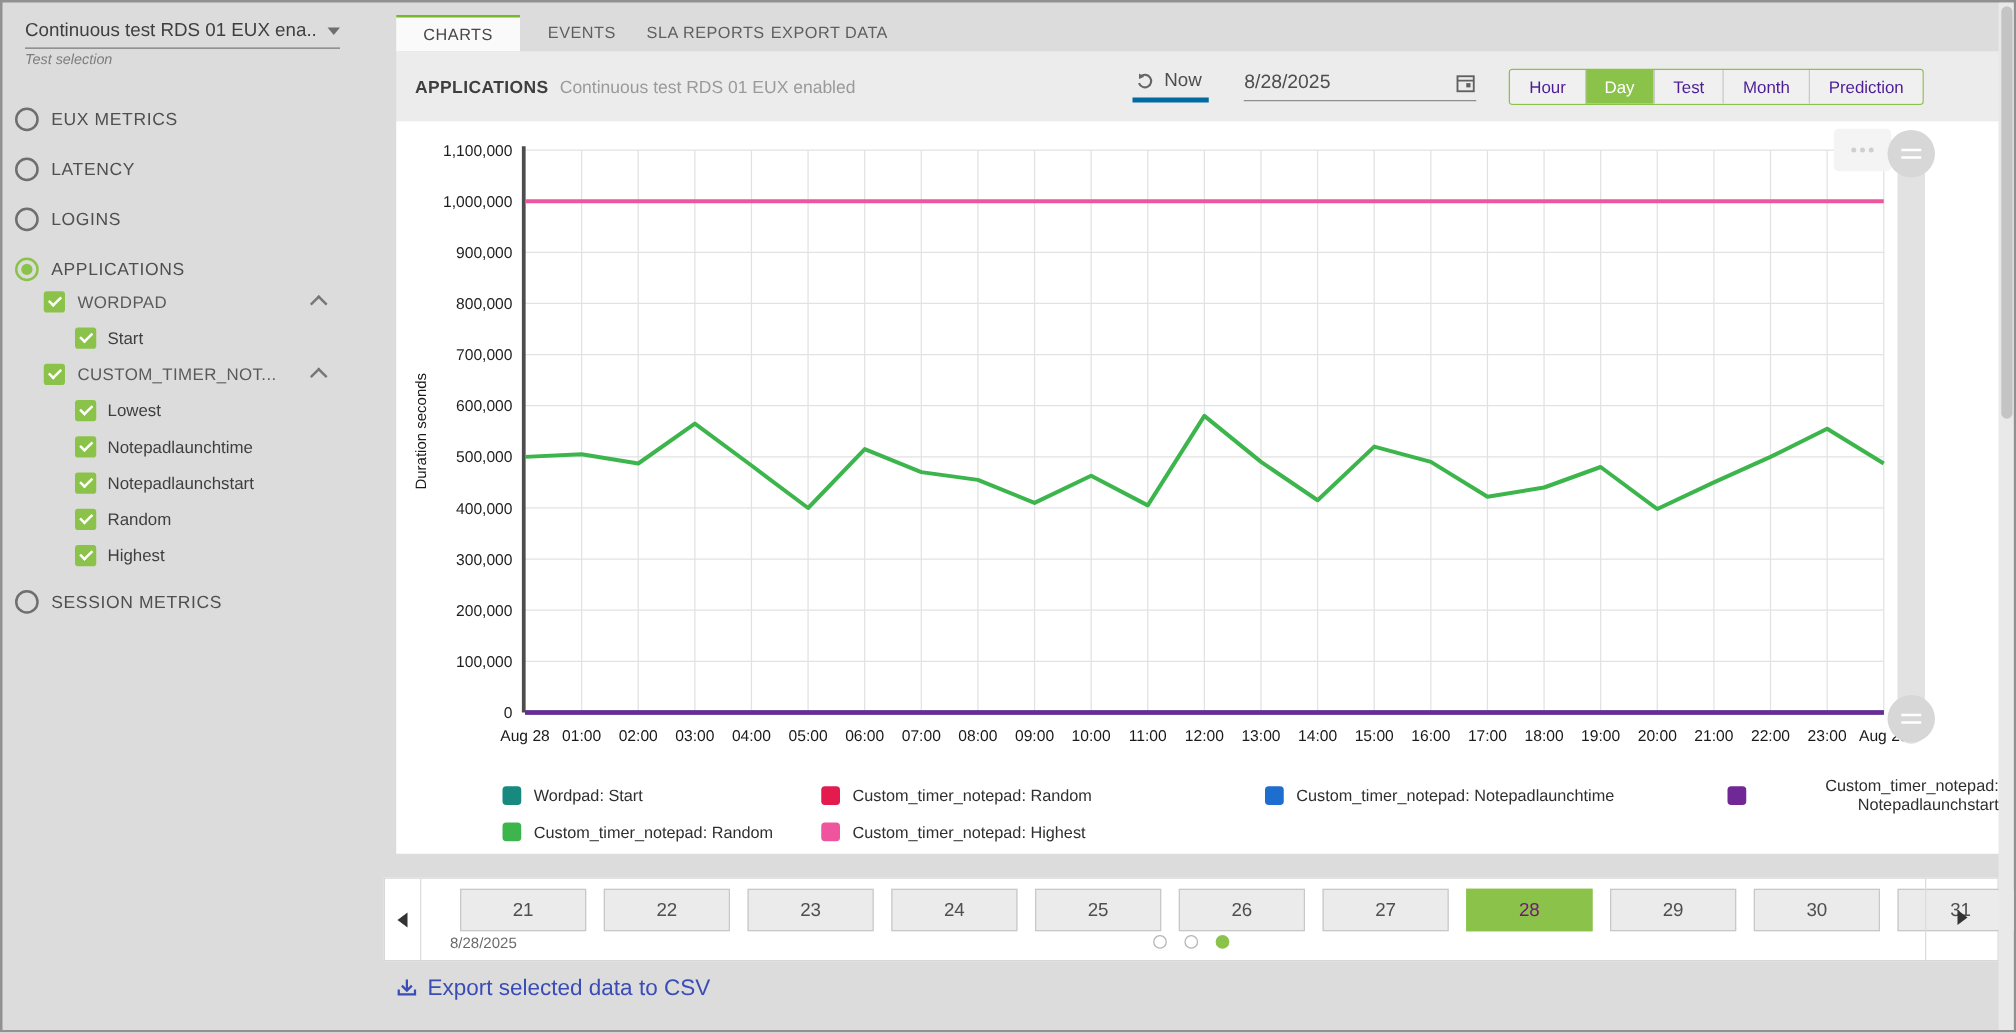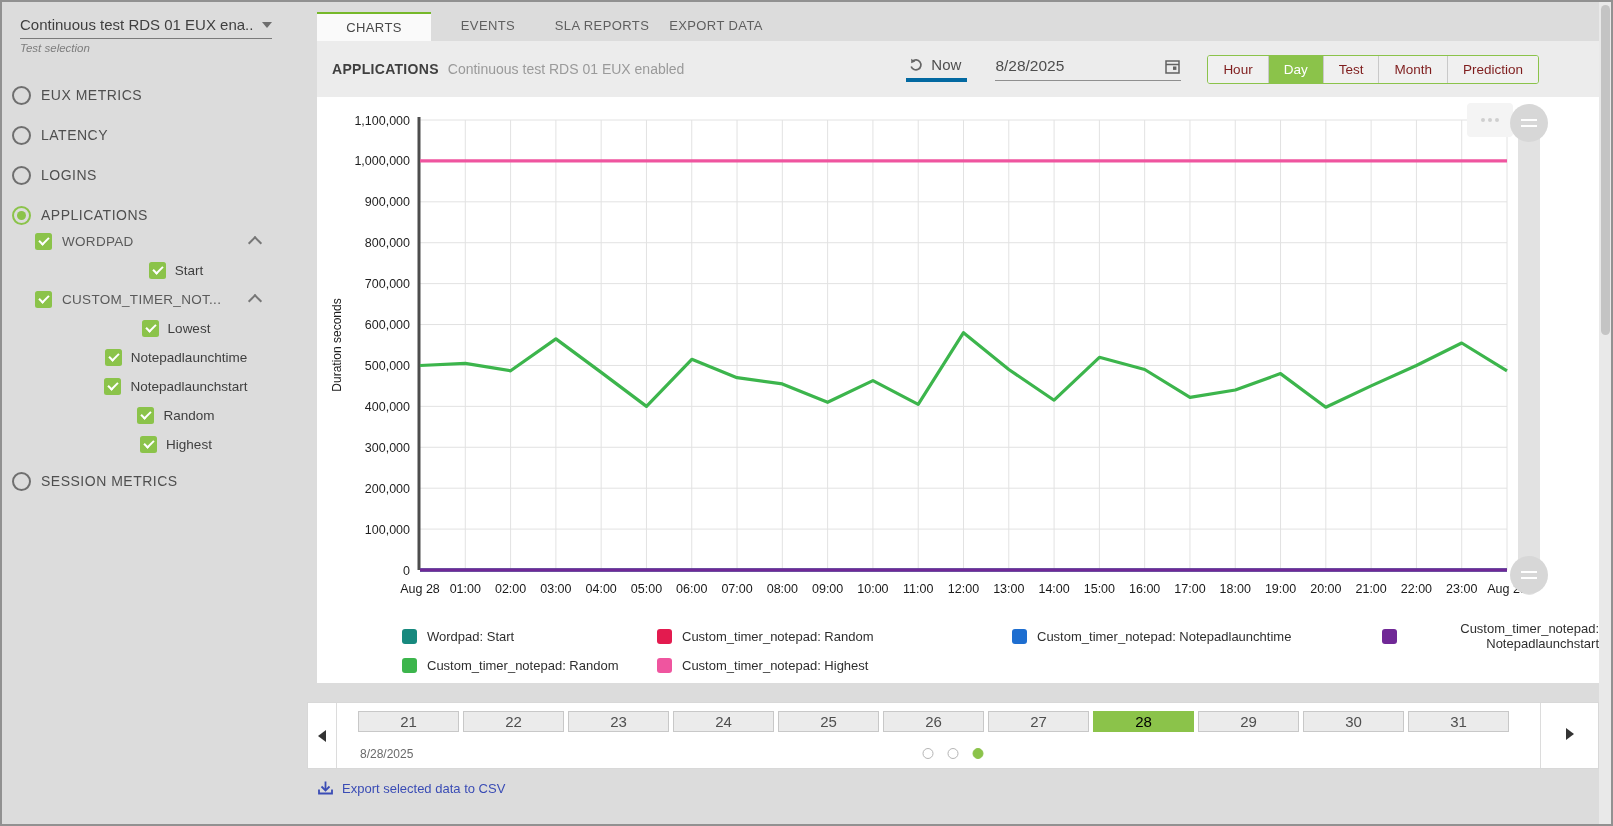--- a/index.html
+++ b/index.html
@@ -35,7 +35,7 @@
 
   
   .tabs{position:absolute;left:315px;top:10px;display:flex;height:29px;}
-  .tab{width:114px;text-align:center;line-height:28px;font-size:13px;color:#5f5f5f;
+  .tab{width:99px;text-align:center;line-height:28px;font-size:13px;color:#5f5f5f;
        letter-spacing:.4px;cursor:pointer;box-sizing:border-box;}
   .tab.active{background:#fafafa;border-top:2px solid #76b82a;color:#474747;}
 

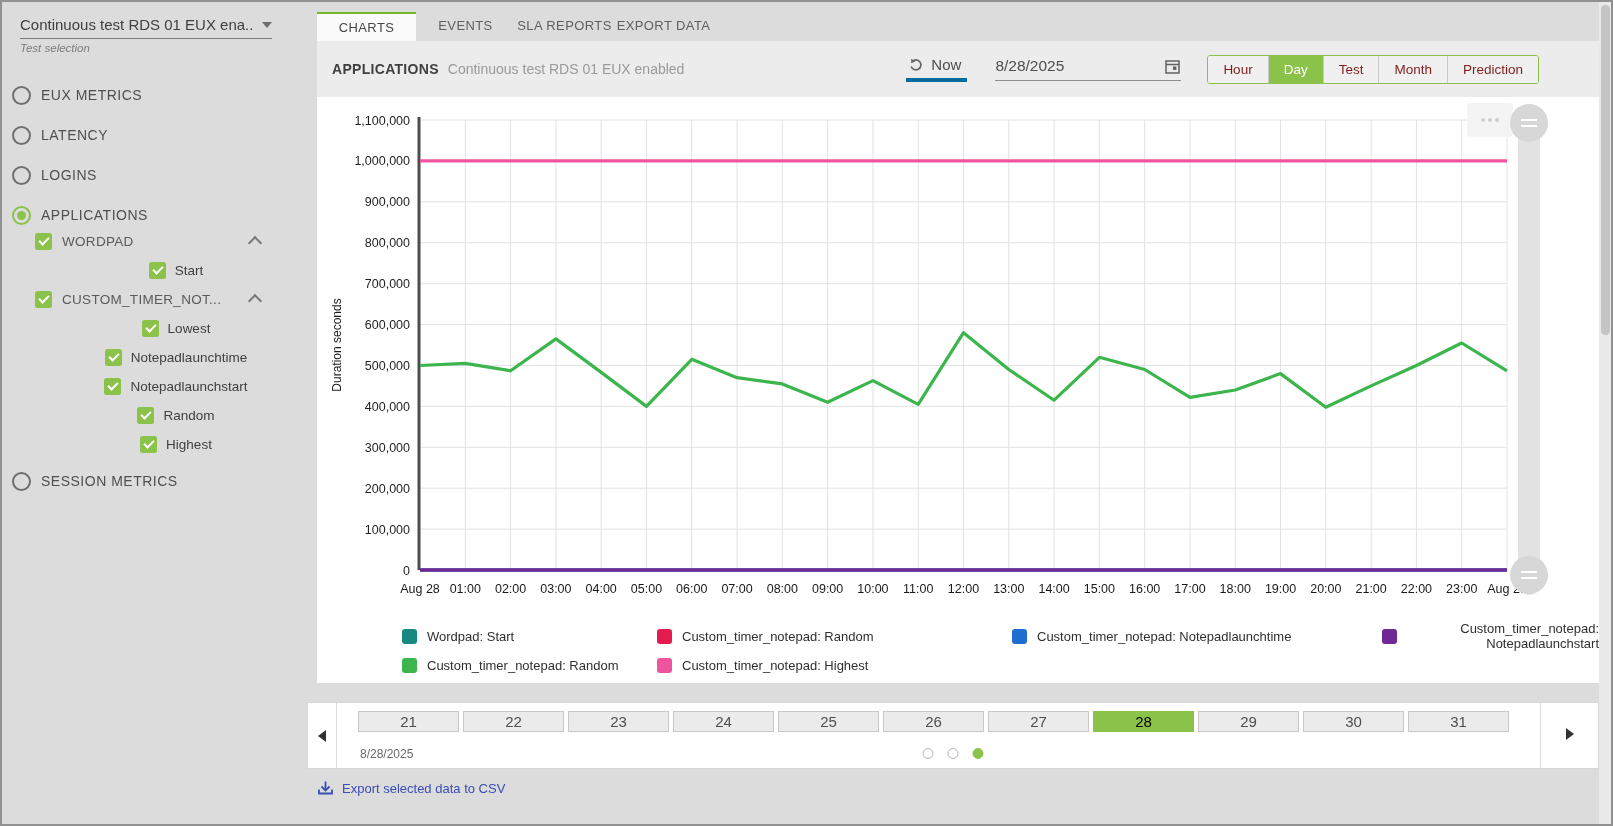--- a/index.html
+++ b/index.html
@@ -50,7 +50,7 @@
               border-bottom:1px solid #8f8f8f;padding-bottom:5px;font-size:15.5px;color:#4e4e4e;cursor:text;}
   .range-group{display:flex;border:1px solid #8bc34a;border-radius:3px;overflow:hidden;
                margin-left:26px;margin-right:60px;}
-  .range-btn{padding:0 15px;height:27px;line-height:27px;font-size:13.5px;color:#7f1d1d;background:#f0f0f0;
+  .range-btn{padding:0 15px;height:27px;line-height:27px;font-size:13.5px;color:#4c1d95;background:#f0f0f0;
              border-left:1px solid #c9c9c9;cursor:pointer;}
   .range-btn:first-child{border-left:none;}
   .range-btn.active{background:#8bc34a;color:#fff;}

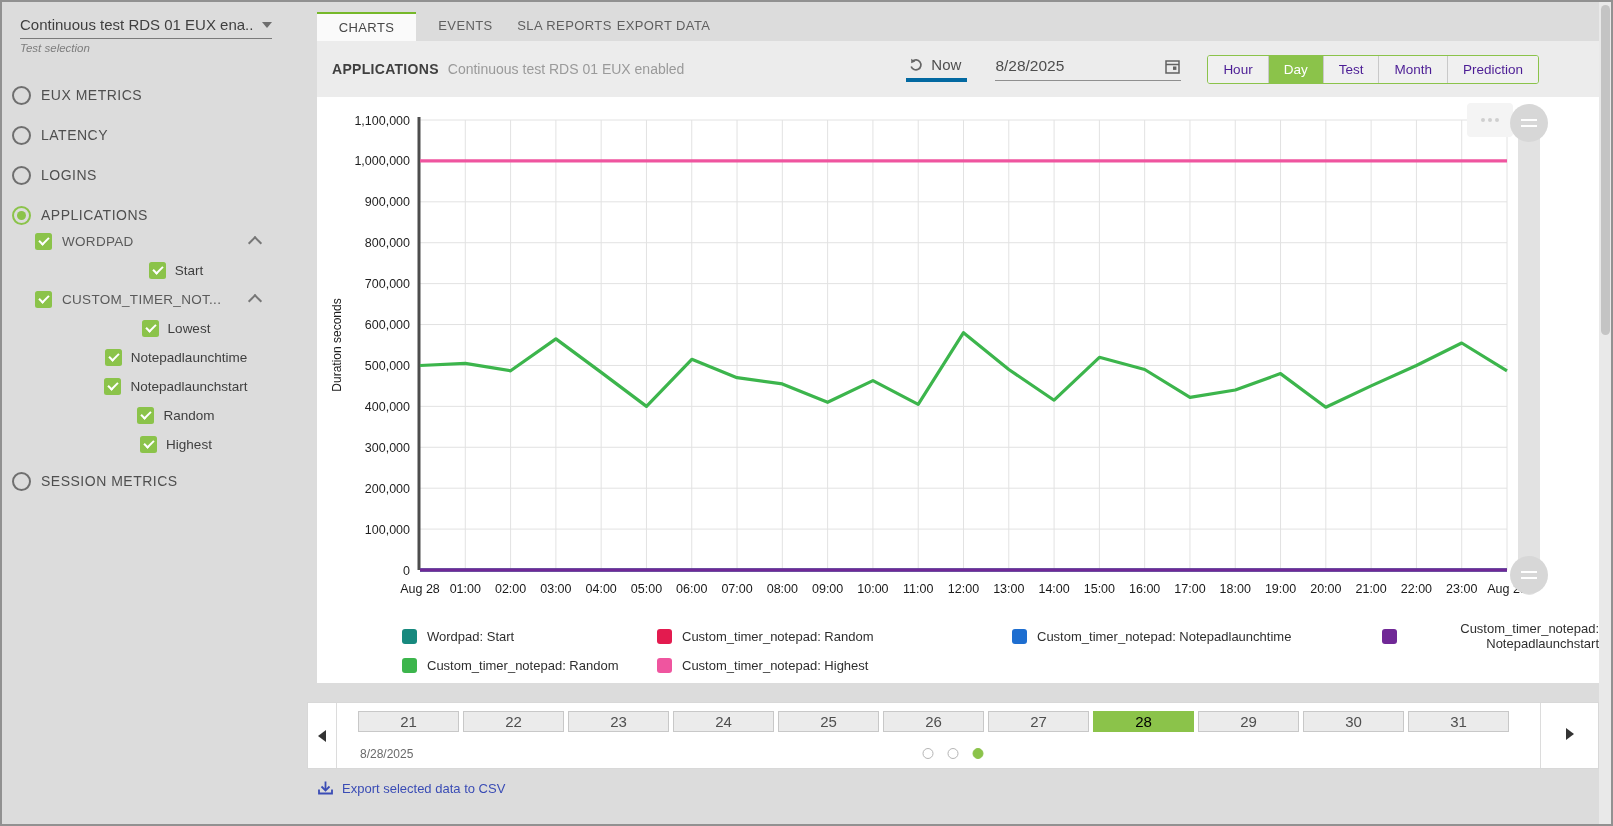--- a/index.html
+++ b/index.html
@@ -24,7 +24,7 @@
   .groups{margin-top:-13px;margin-bottom:14px;}
   .group-row,.child-row{display:flex;align-items:center;height:22px;margin-bottom:7px;cursor:pointer;}
   .group-row{margin-left:23px;}
-  .child-row{margin-left:48px;justify-content:center;}
+  .child-row{margin-left:48px;}
   .checkbox{width:17px;height:17px;background:#8bc34a;border-radius:2.5px;flex:none;position:relative;}
   .checkbox::after{content:"";position:absolute;left:4px;top:4px;width:8px;height:4px;
                    border-left:2px solid #fff;border-bottom:2px solid #fff;transform:rotate(-45deg);}

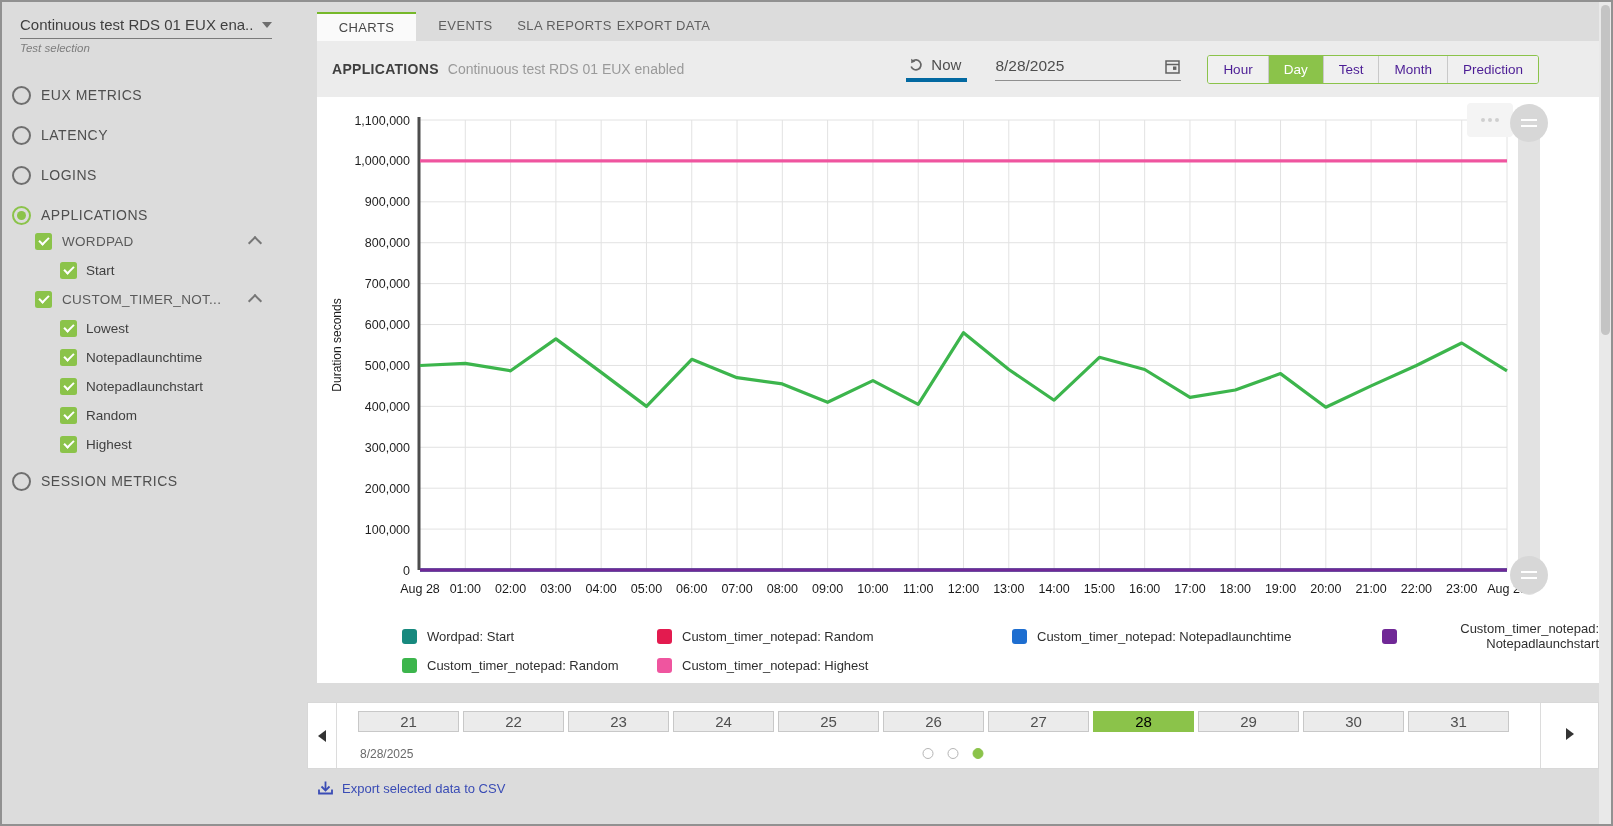--- a/index.html
+++ b/index.html
@@ -86,8 +86,8 @@
   .tri-right{width:0;height:0;border-top:6px solid transparent;border-bottom:6px solid transparent;
              border-left:8px solid #333;}
   .days{position:absolute;left:50px;top:8px;display:flex;gap:4px;}
-  .day-btn{width:101px;height:21px;background:#ebebeb;border:1px solid #c8c8c8;box-sizing:border-box;
-           display:flex;align-items:center;justify-content:center;font-size:15px;color:#4f4f4f;cursor:pointer;}
+  .day-btn{width:101px;height:34px;background:#ebebeb;border:1px solid #c8c8c8;box-sizing:border-box;
+           display:flex;align-items:center;justify-content:center;font-size:15px;color:#4f4f4f;cursor:pointer;margin-left:10px;}
   .day-btn.active{background:#8bc34a;border-color:#8bc34a;color:#000000;}
   .tl-date{position:absolute;left:52px;top:44px;font-size:12px;color:#6a6a6a;}
   .dots{position:absolute;left:50%;transform:translateX(-50%);top:45px;display:flex;gap:14px;}

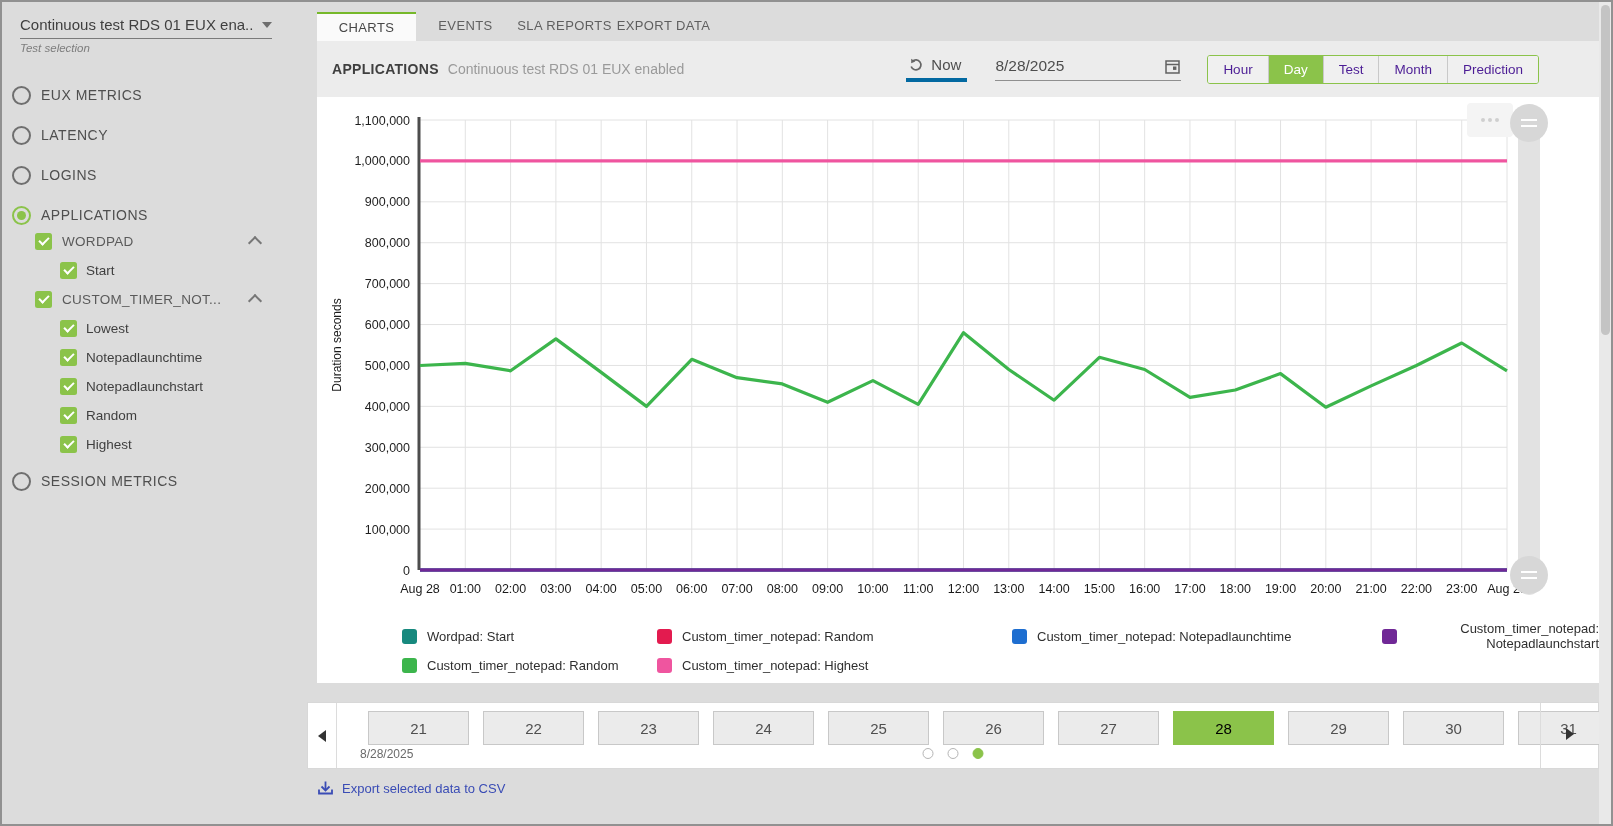--- a/index.html
+++ b/index.html
@@ -88,7 +88,7 @@
   .days{position:absolute;left:50px;top:8px;display:flex;gap:4px;}
   .day-btn{width:101px;height:34px;background:#ebebeb;border:1px solid #c8c8c8;box-sizing:border-box;
            display:flex;align-items:center;justify-content:center;font-size:15px;color:#4f4f4f;cursor:pointer;margin-left:10px;}
-  .day-btn.active{background:#8bc34a;border-color:#8bc34a;color:#000000;}
+  .day-btn.active{background:#8bc34a;border-color:#8bc34a;color:#701a75;}
   .tl-date{position:absolute;left:52px;top:44px;font-size:12px;color:#6a6a6a;}
   .dots{position:absolute;left:50%;transform:translateX(-50%);top:45px;display:flex;gap:14px;}
   .dot{width:11px;height:11px;border-radius:50%;border:1.5px solid #b5b5b5;background:#fff;

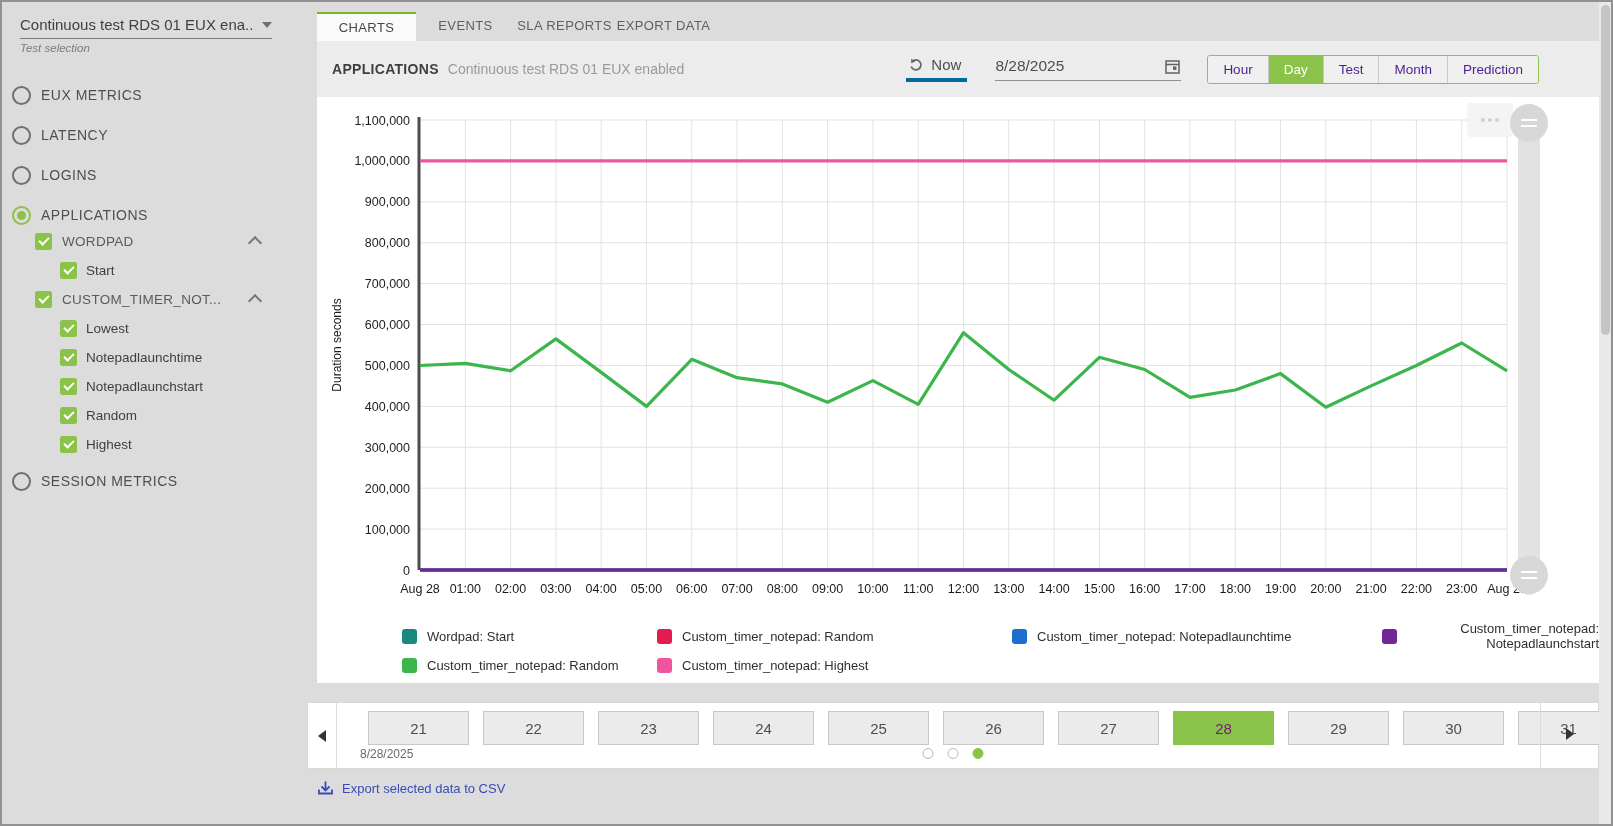--- a/index.html
+++ b/index.html
@@ -97,7 +97,7 @@
 
   
   .export{position:absolute;left:315px;top:778px;display:flex;align-items:center;gap:8px;
-          color:#3a4cb5;font-size:13px;cursor:pointer;}
+          color:#3a4cb5;font-size:18px;cursor:pointer;}
 
   
   .scrollbar{position:absolute;right:0;top:0;width:12px;height:100%;background:#e9e9e9;}

